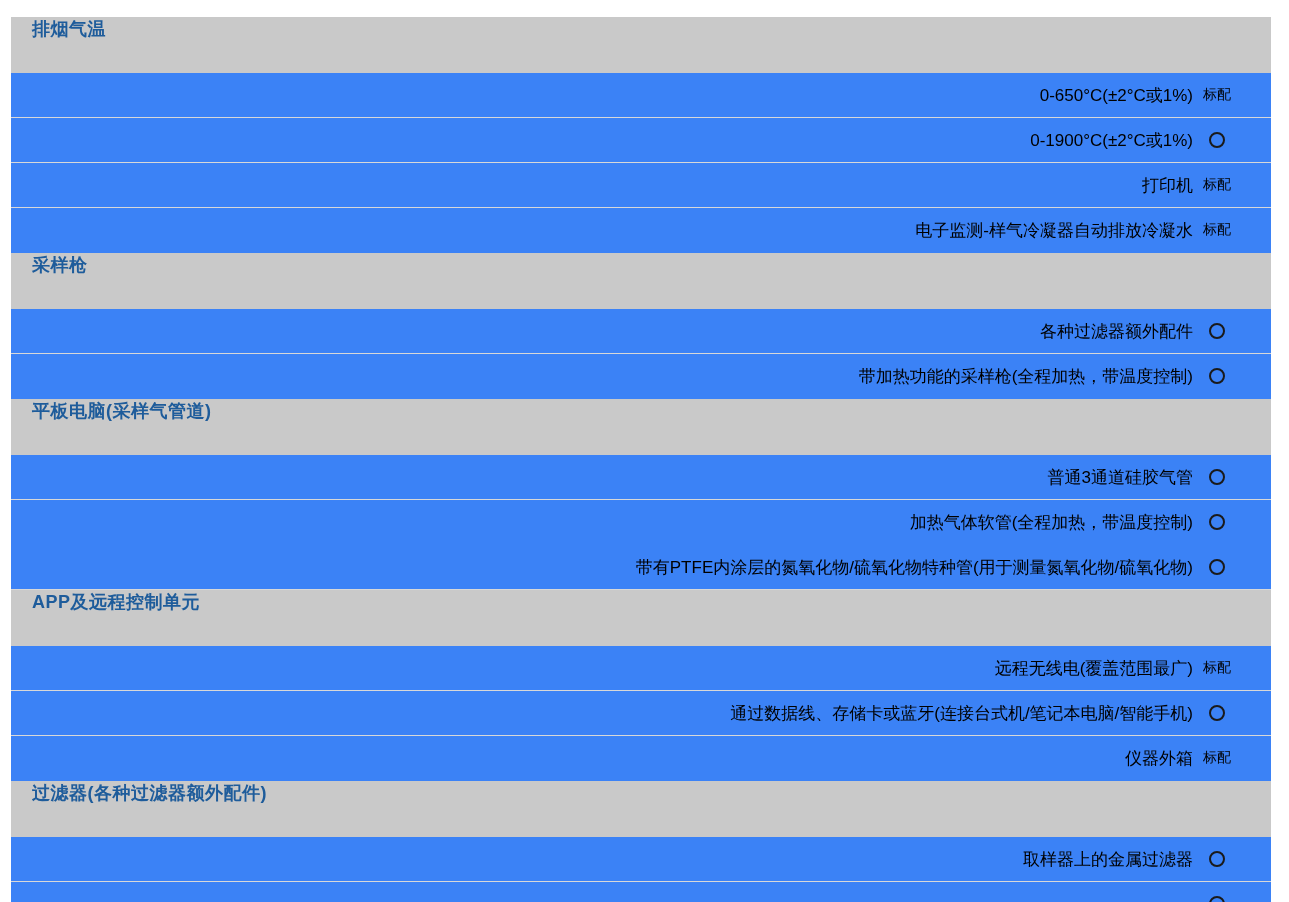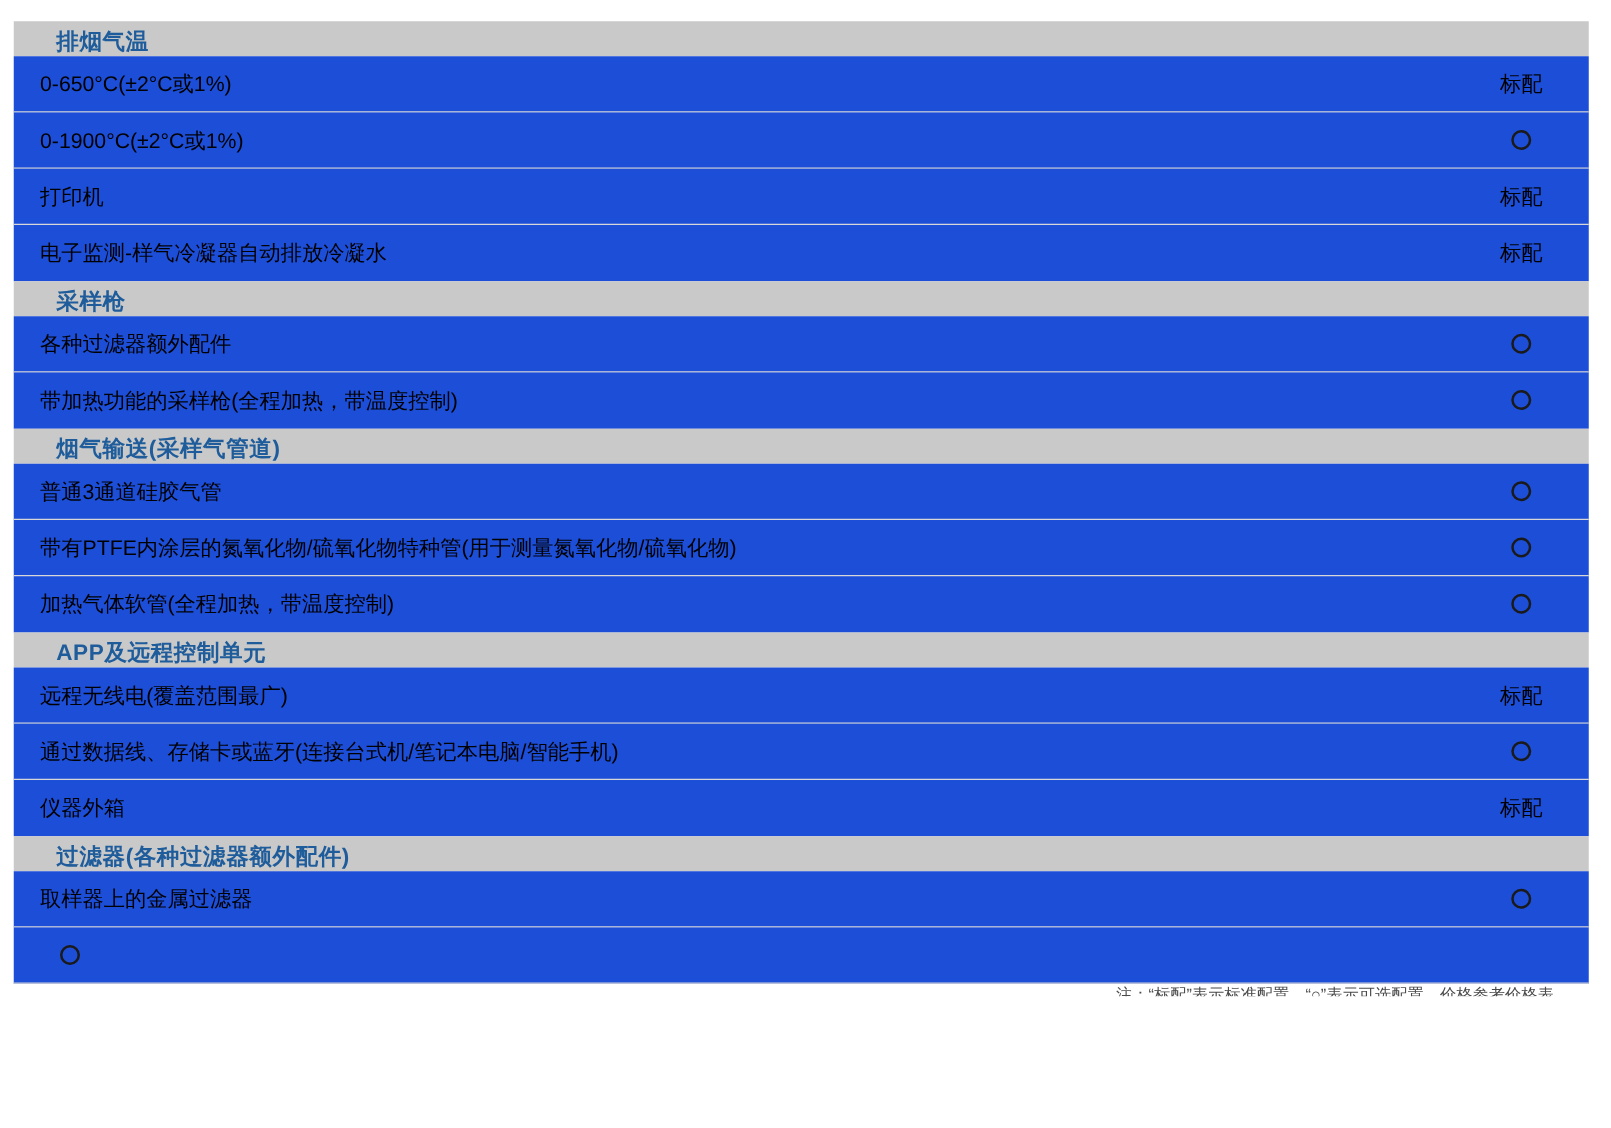--- a/index.html
+++ b/index.html
@@ -22,11 +22,11 @@
     width: 1260px;
   }
   .section-header {
-    height: 28px;
+    height: 56px;
     background: var(--header-bg, #c9c9c9);
     display: flex;
-    align-items: flex-end;
-    padding-left: 34px;
+    align-items: flex-start;
+    padding-left: 21px;
     box-sizing: border-box;
   }
   .section-header .header-label {

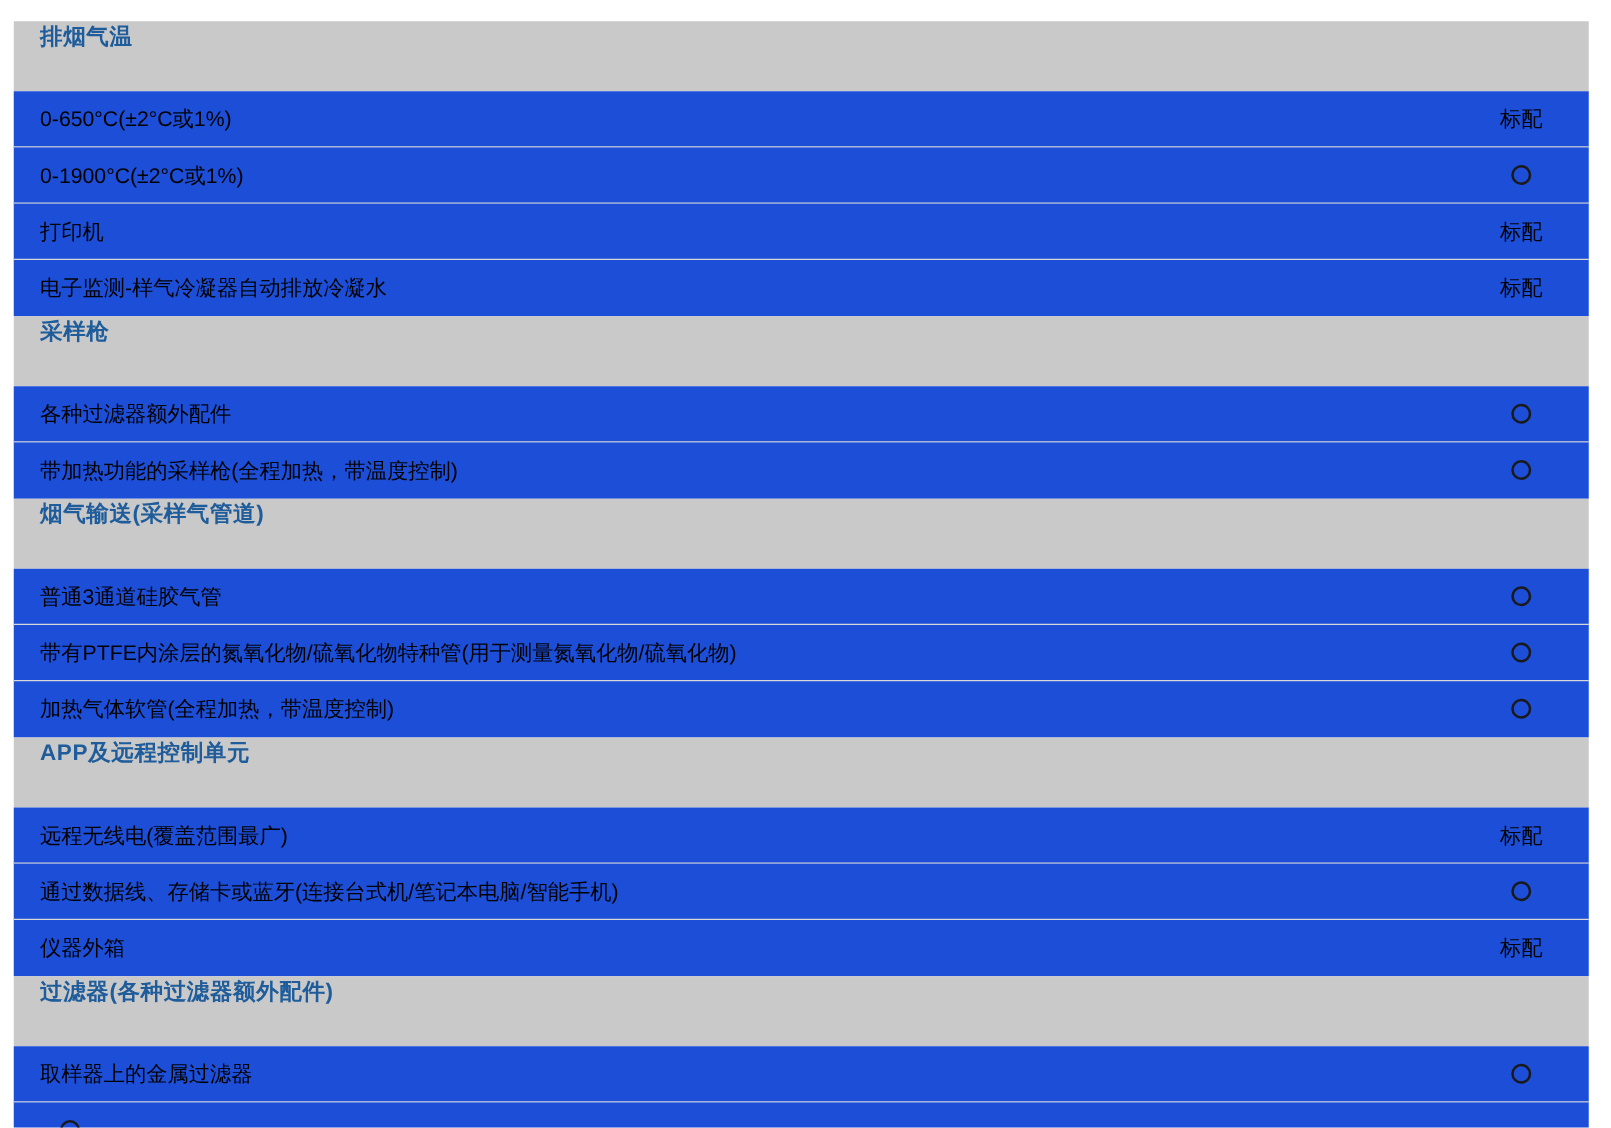--- a/index.html
+++ b/index.html
@@ -39,11 +39,11 @@
     height: 44px;
     display: flex;
     align-items: center;
-    justify-content: space-between;
+    justify-content: flex-end;
     padding-left: 21px;
     box-sizing: content-box;
     border-bottom: 1px solid var(--divider, #d8d8d8);
-    background: #1d4ed8;
+    background: #3b82f6;
   }
   .spec-row.no-border {
     border-bottom: 1px solid transparent;

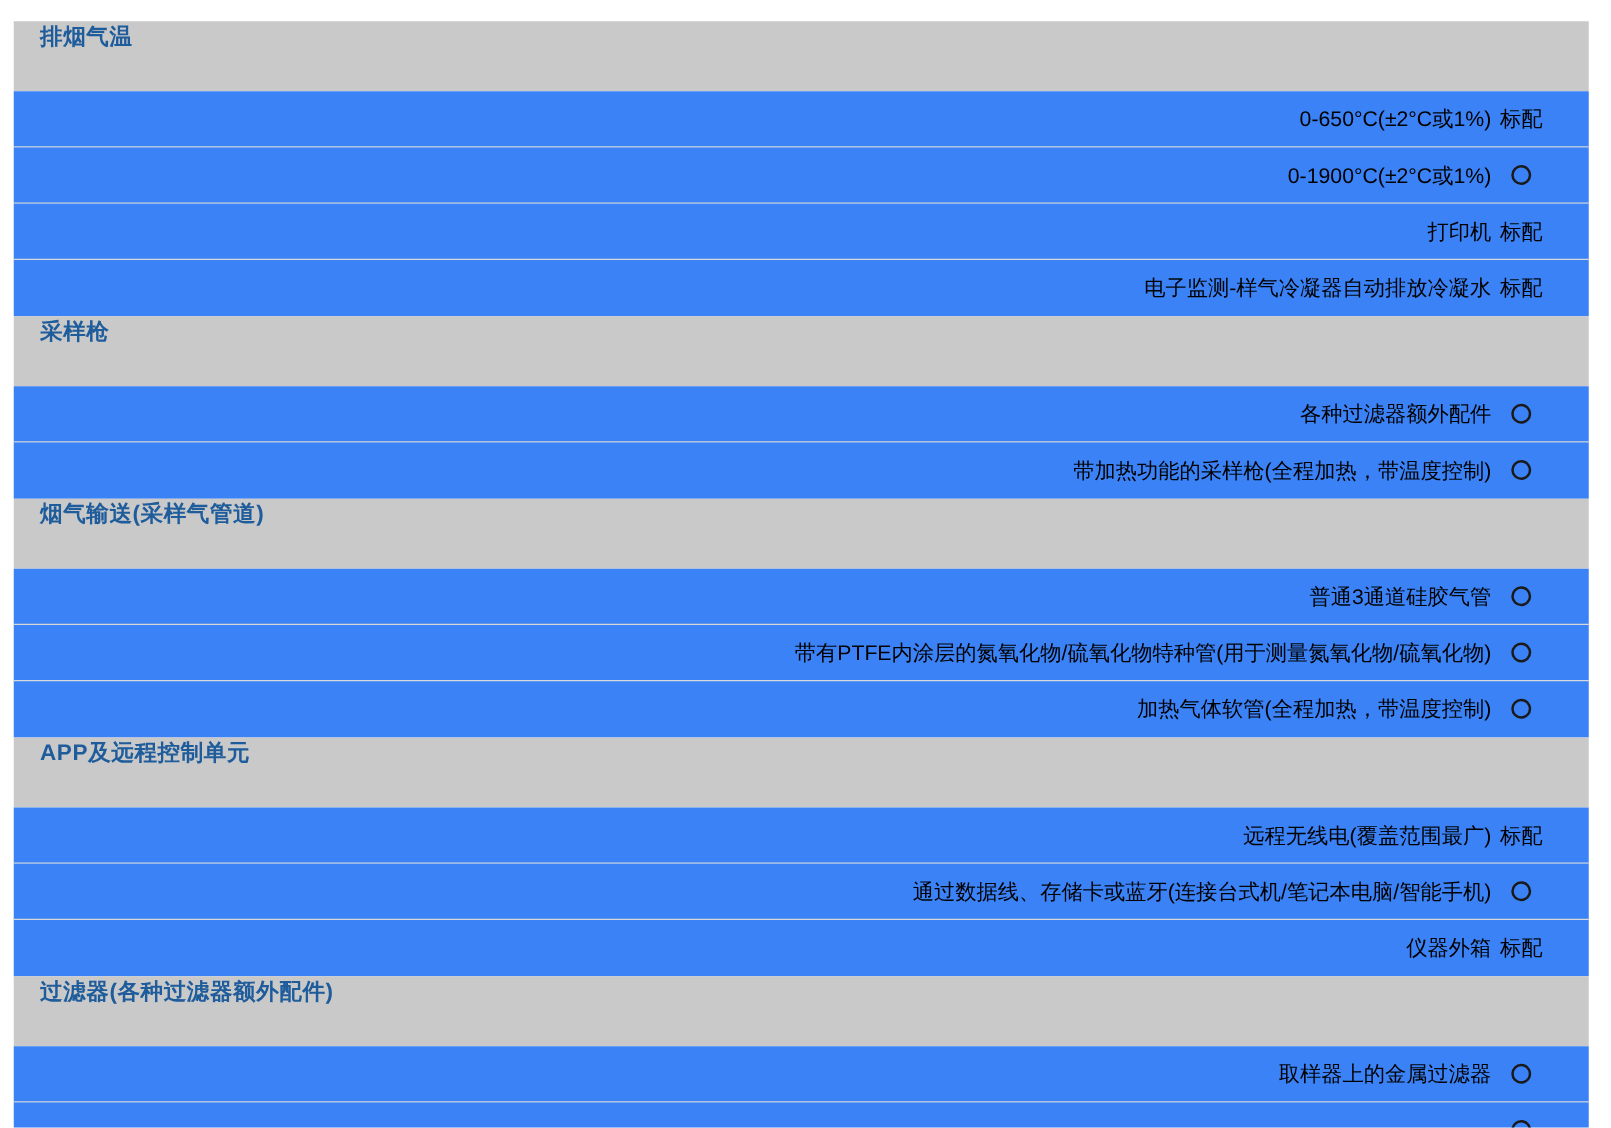--- a/index.html
+++ b/index.html
@@ -58,7 +58,7 @@
     margin-right: 30px;
     flex: none;
     text-align: center;
-    font-size: 17px;
+    font-size: 14px;
     color: var(--body-text, #000);
     display: flex;
     align-items: center;

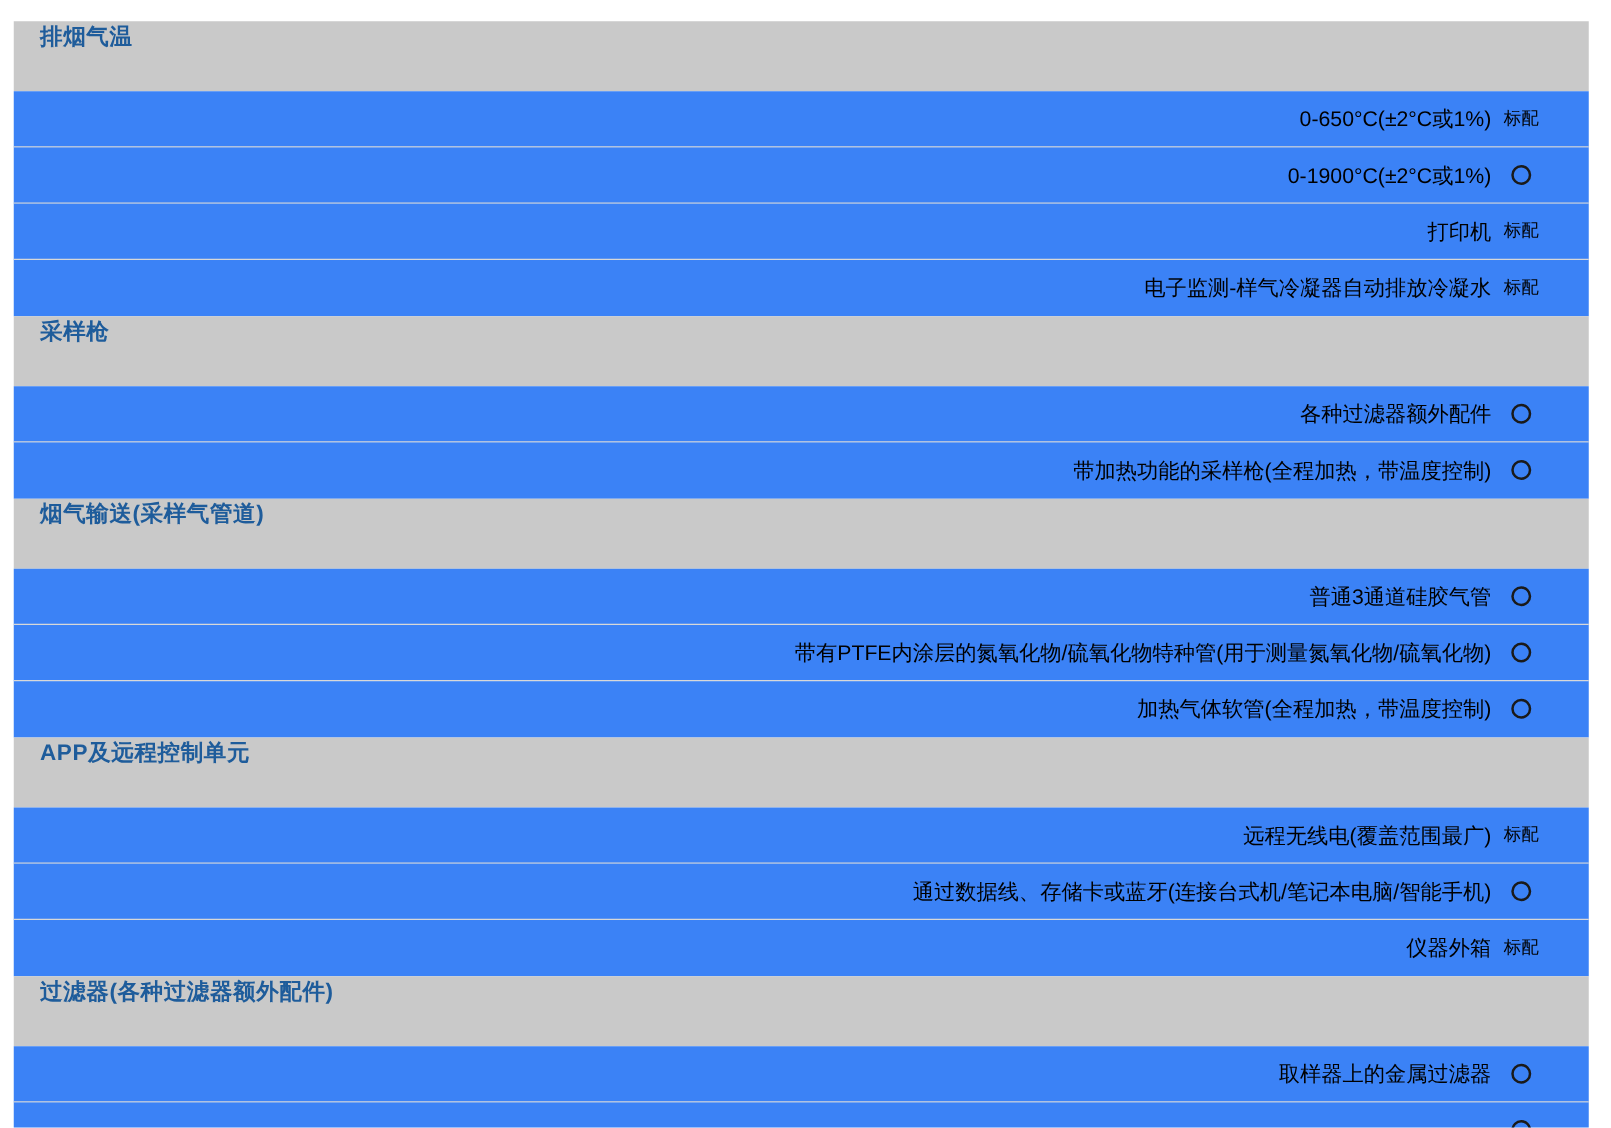--- a/index.html
+++ b/index.html
@@ -134,7 +134,7 @@
         </span>
       </div>
       <div class="section-header">
-        <span class="header-label">烟气输送(采样气管道)</span>
+        <span class="header-label">平板电脑(采样气管道)</span>
       </div>
       <div class="spec-row">
         <span class="row-label">普通3通道硅胶气管</span>

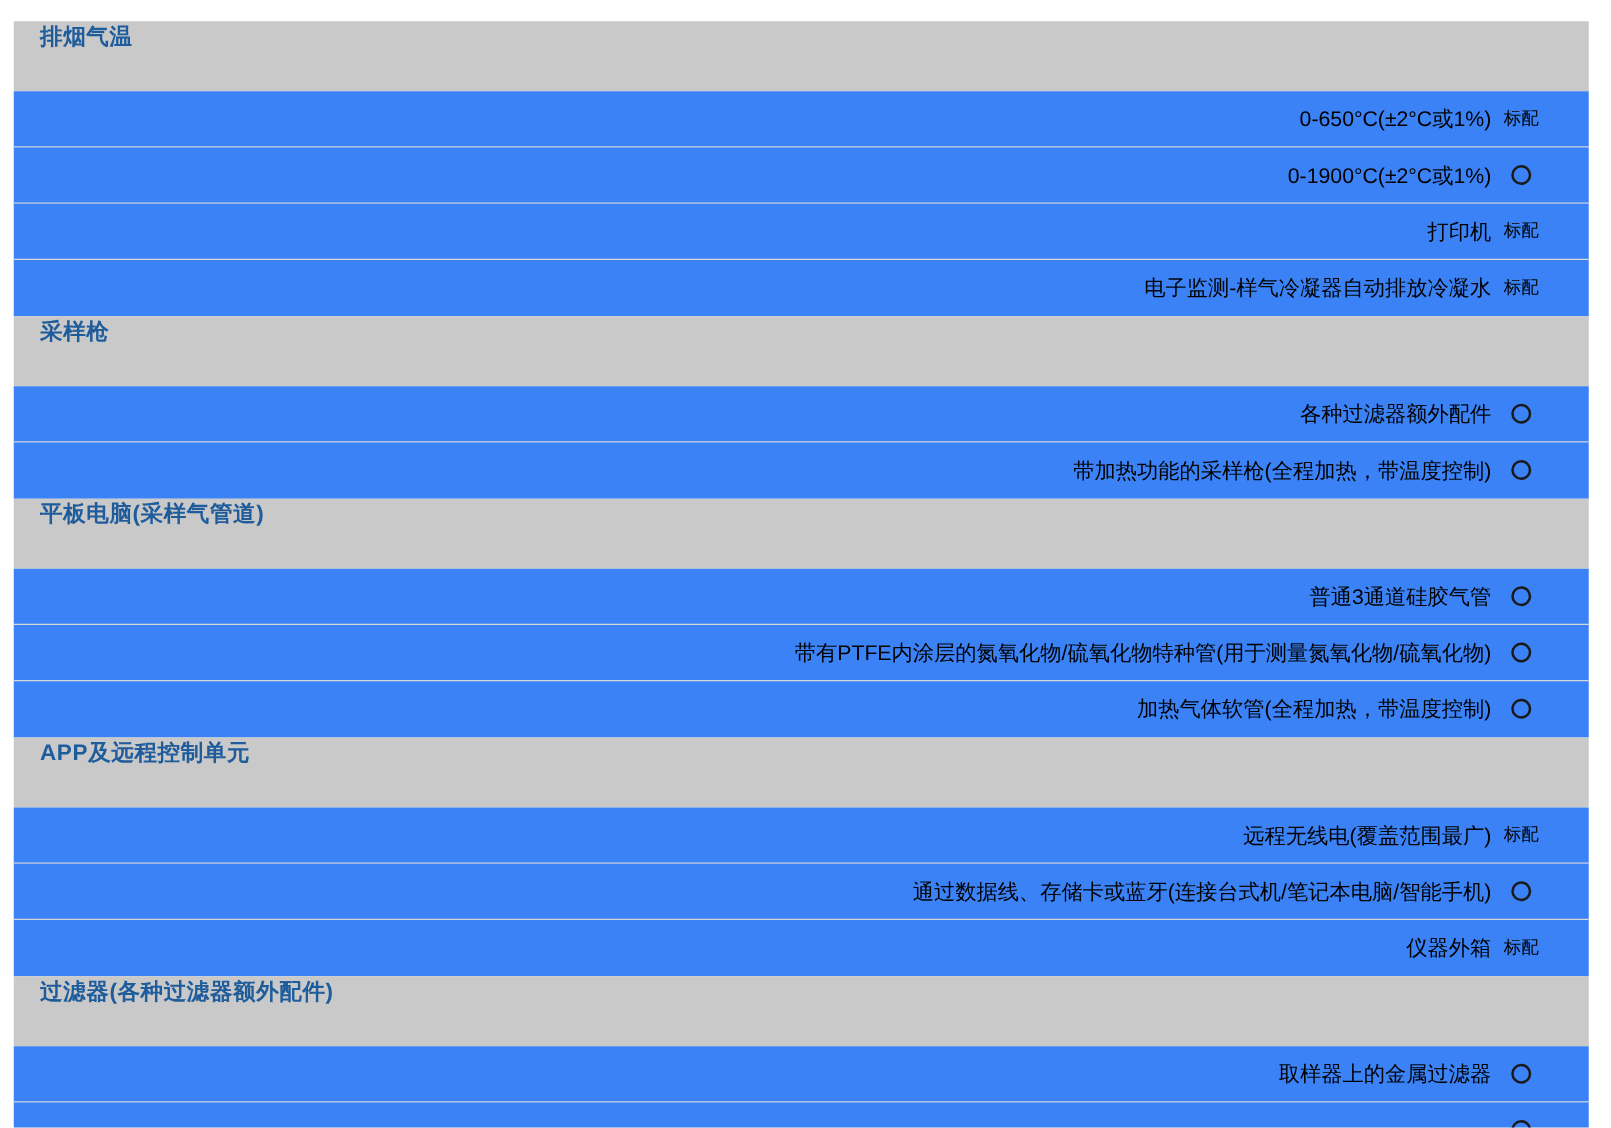--- a/index.html
+++ b/index.html
@@ -142,14 +142,14 @@
           <span class="circle"></span>
         </span>
       </div>
-      <div class="spec-row">
-        <span class="row-label">带有PTFE内涂层的氮氧化物/硫氧化物特种管(用于测量氮氧化物/硫氧化物)</span>
+      <div class="spec-row no-border">
+        <span class="row-label">加热气体软管(全程加热，带温度控制)</span>
         <span class="row-status">
           <span class="circle"></span>
         </span>
       </div>
-      <div class="spec-row no-border">
-        <span class="row-label">加热气体软管(全程加热，带温度控制)</span>
+      <div class="spec-row">
+        <span class="row-label">带有PTFE内涂层的氮氧化物/硫氧化物特种管(用于测量氮氧化物/硫氧化物)</span>
         <span class="row-status">
           <span class="circle"></span>
         </span>

